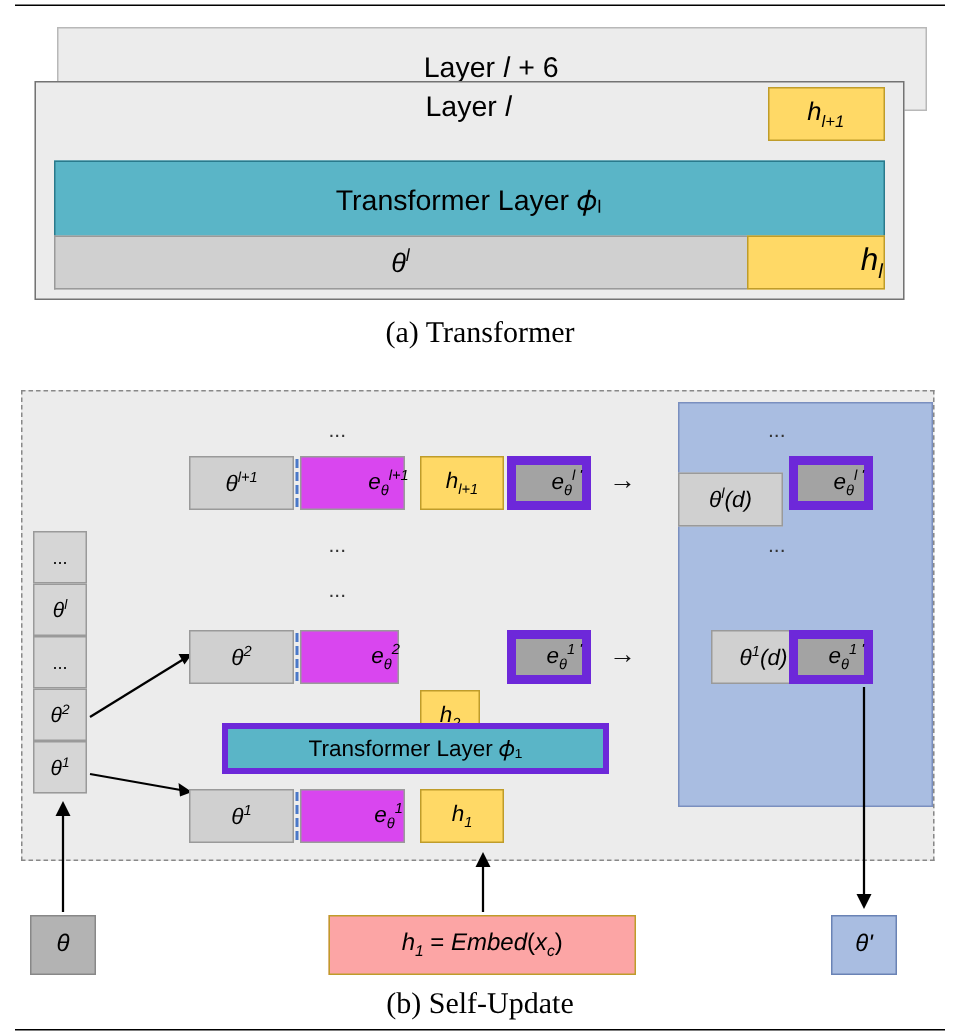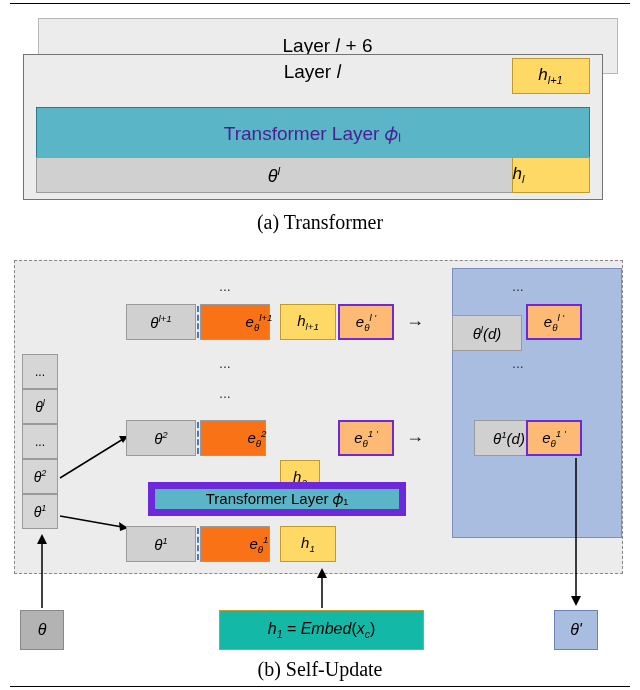--- a/index.html
+++ b/index.html
@@ -95,7 +95,7 @@
     border: 1px solid #2a7a8c;
     display: flex; align-items: center; justify-content: center;
     font-size: 19px;
-    color: #4c1d95;
+    color: #000000;
   }
   .lf-row {
     position: absolute;

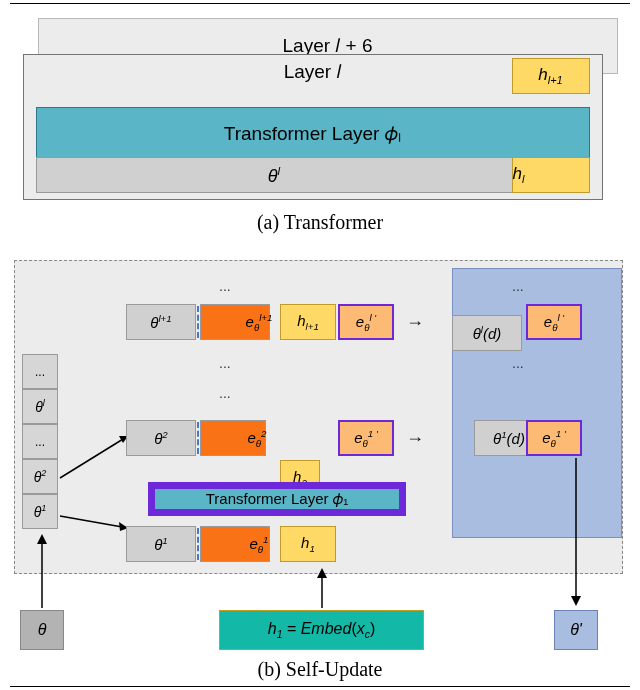--- a/index.html
+++ b/index.html
@@ -114,12 +114,12 @@
     font-size: 18px;
   }
   .lf-hl {
-    width: 78px;
+    width: 92px;
     background: #ffd966;
     border: 1px solid #bf9c2a;
-    display: flex; align-items: center; justify-content: flex-start;
-    font-style: italic;
-    font-size: 17px;
+    display: flex; align-items: center; justify-content: flex-end;
+    font-style: italic;
+    font-size: 21px;
   }
 
   

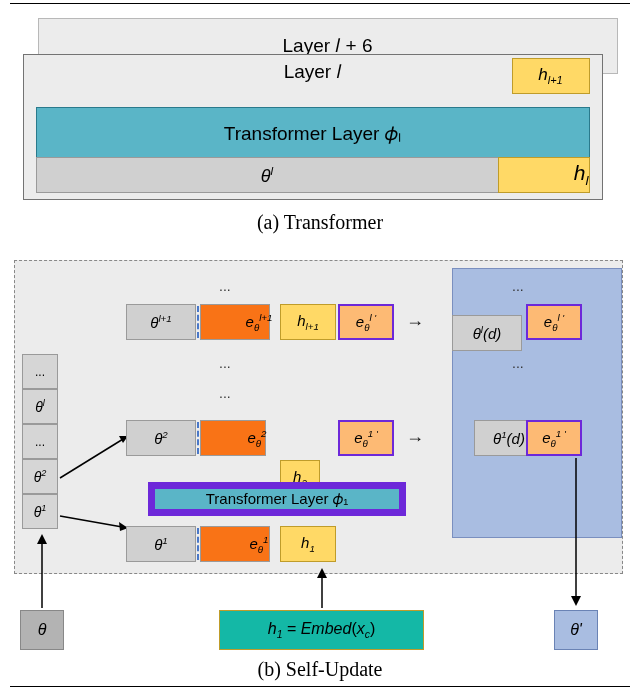--- a/index.html
+++ b/index.html
@@ -180,7 +180,7 @@
     font-style: italic;
   }
   .c-theta { background:#d0d0d0; border:1px solid #9a9a9a; }
-  .c-e     { background:#f97316; border:1px solid #9a9a9a;padding-left:48px; }
+  .c-e     { background:#d946ef; border:1px solid #9a9a9a;padding-left:48px; }
   .c-h     { background:#ffd966; border:1px solid #bf9c2a; }
   .c-g     { background:#fdba74; border:2px solid #6d28d9; }
   .vdash {

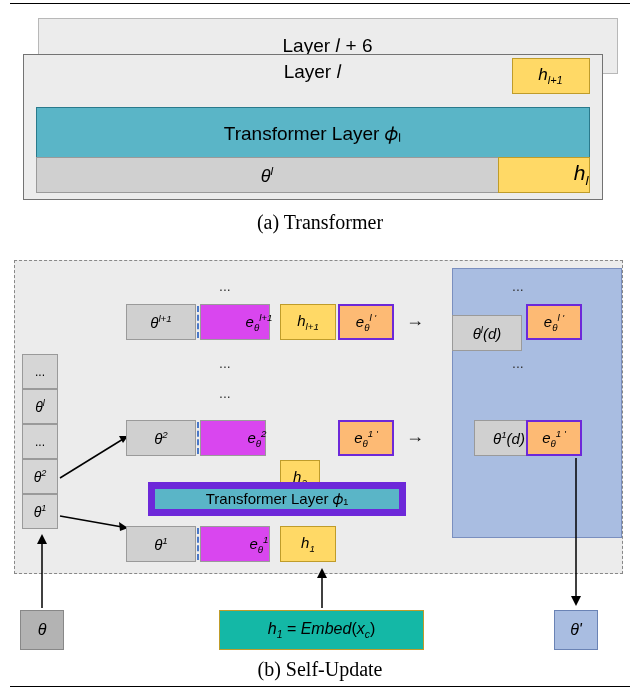--- a/index.html
+++ b/index.html
@@ -182,7 +182,7 @@
   .c-theta { background:#d0d0d0; border:1px solid #9a9a9a; }
   .c-e     { background:#d946ef; border:1px solid #9a9a9a;padding-left:48px; }
   .c-h     { background:#ffd966; border:1px solid #bf9c2a; }
-  .c-g     { background:#fdba74; border:2px solid #6d28d9; }
+  .c-g     { background:#a3a3a3; border:6px solid #6d28d9;justify-content:flex-end; }
   .vdash {
     position: absolute;
     top: 2px; bottom: 2px;

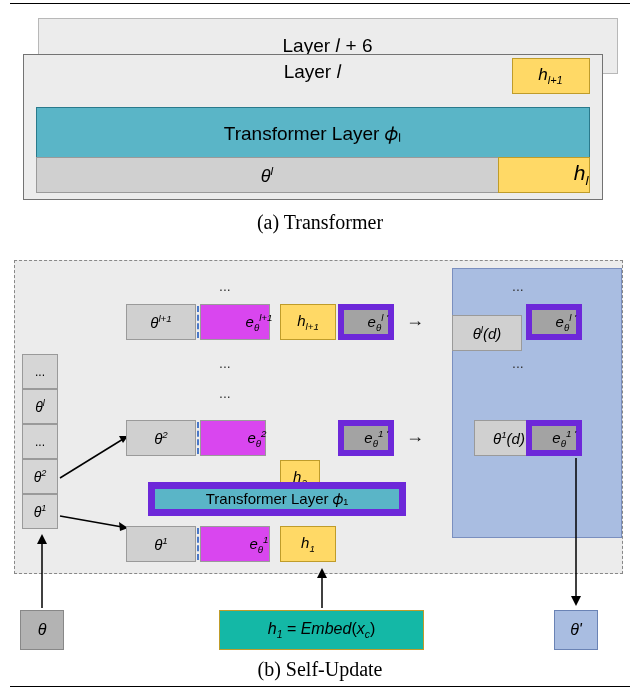--- a/index.html
+++ b/index.html
@@ -211,7 +211,7 @@
     width: 258px;
     height: 34px;
     background: #5ab5c7;
-    border: 7px solid #6d28d9;
+    border: 4px solid #6d28d9;
     display: flex; align-items: center; justify-content: center;
     font-size: 15px;
   }

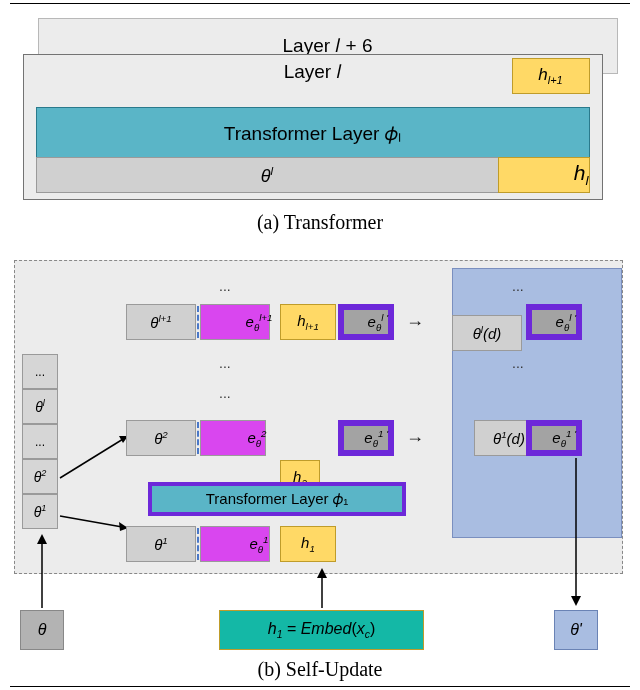--- a/index.html
+++ b/index.html
@@ -231,7 +231,7 @@
     font-size: 16px;
   }
   .ext-theta  { left: 6px;   top: 350px; width: 44px; background:#b3b3b3; }
-  .ext-h1     { left: 205px; top: 350px; width: 205px; background:#14b8a6; border-color:#bf9c2a; font-style: normal; }
+  .ext-h1     { left: 205px; top: 350px; width: 205px; background:#fca5a5; border-color:#bf9c2a; font-style: normal; }
   .ext-thetap { left: 540px; top: 350px; width: 44px; background:#a9bde1; border-color:#6a83b5; }
 
   sup { font-size: 0.65em; font-style: italic; }

